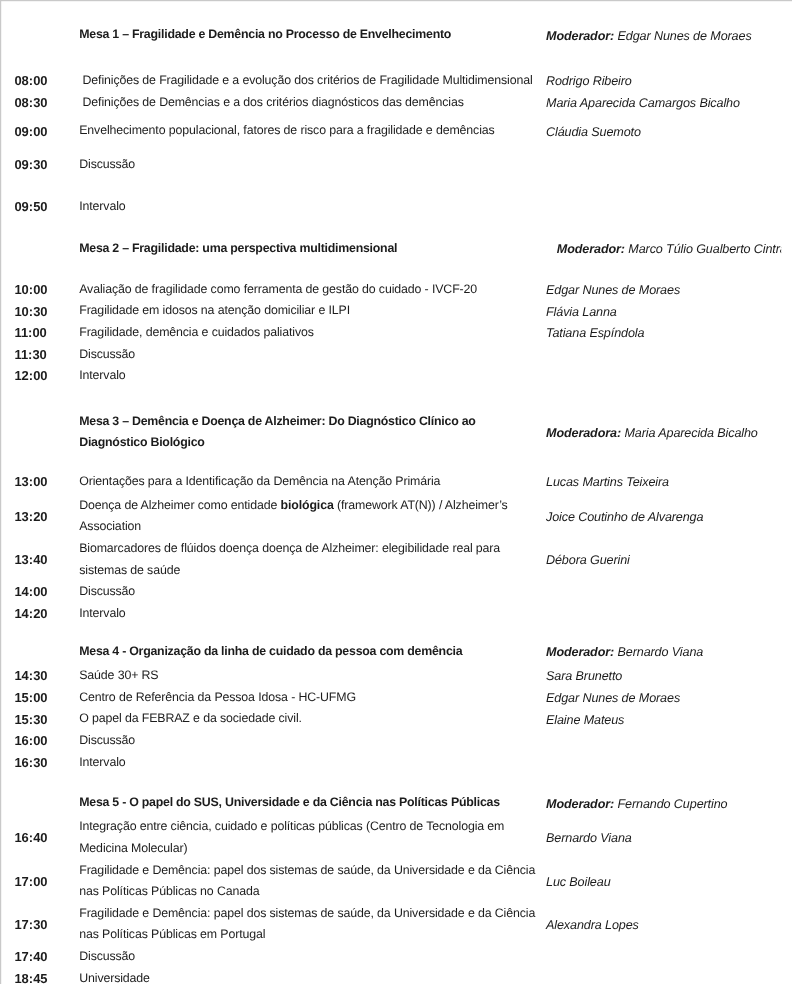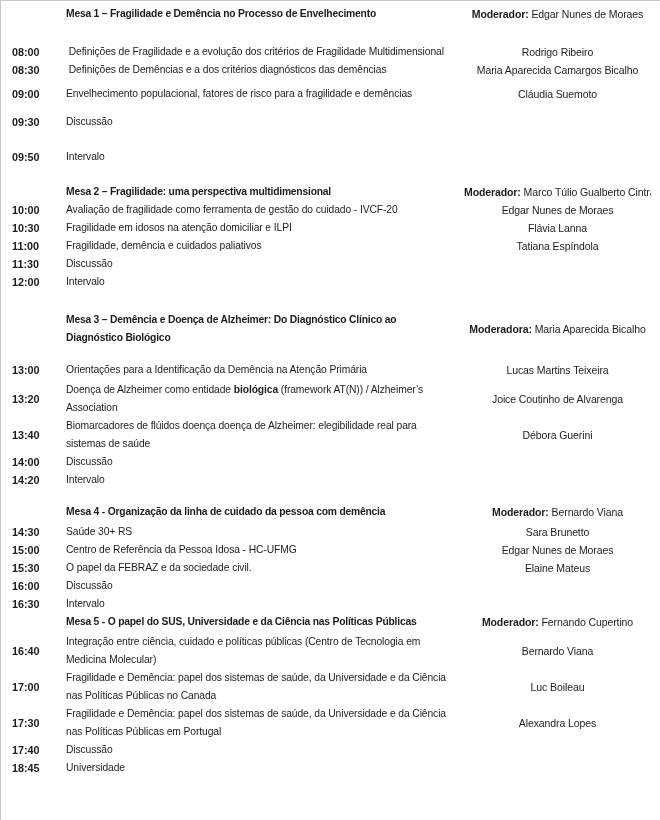--- a/index.html
+++ b/index.html
@@ -14,7 +14,7 @@
     width: 660px; height: 820px;
     border-top: 1px solid #c9c9c9;
     border-left: 1px solid #c9c9c9;
-    padding-top: 4px;
+    padding-top: 20px;
     background: #ffffff;
     overflow: hidden;
   }

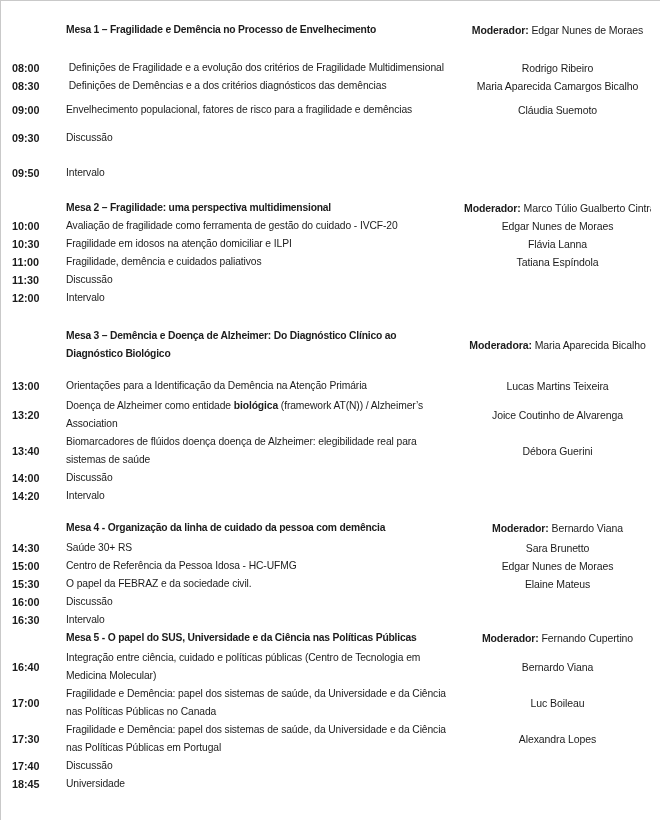--- a/index.html
+++ b/index.html
@@ -33,8 +33,7 @@
   }
   .who {
     flex: 0 0 205px; width: 205px; box-sizing: border-box;
-    text-align: center;
-    font-size: 10.5px; letter-spacing: -0.1px; line-height: 18px;
+    font-size: 10.5px; letter-spacing: -0.1px; line-height: 18px; font-style: italic;
   }
   .head .title { font-weight: bold; font-size: 10.3px; letter-spacing: -0.2px; }
   .b { font-weight: bold; }

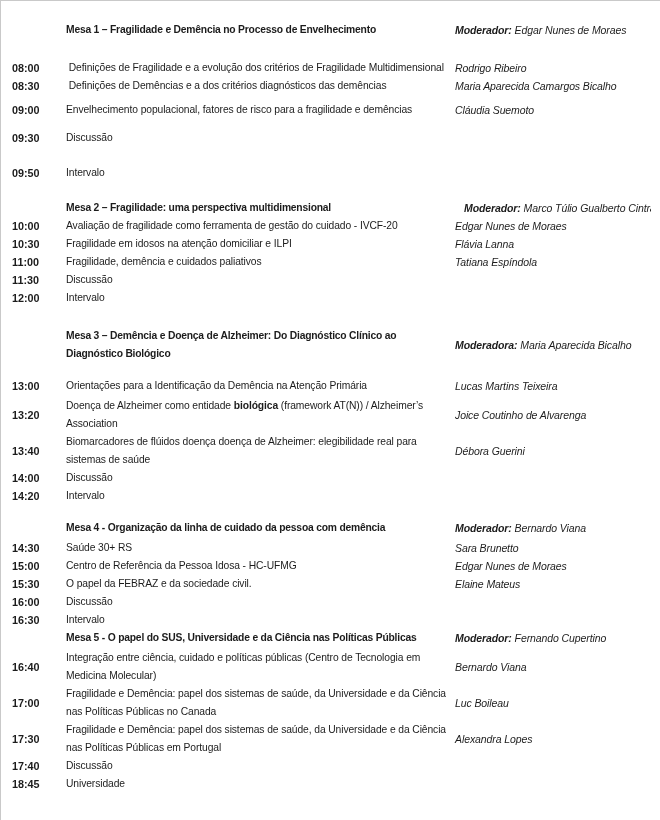--- a/index.html
+++ b/index.html
@@ -45,7 +45,7 @@
   .mt6  { margin-top: 6px; }
   .mt9  { margin-top: 10px; }
   .mt14 { margin-top: 14px; }
-  .mt16 { }
+  .mt16 { margin-top: 16px; }
   .mt17 { margin-top: 17px; }
   .mt20 { margin-top: 20px; }
 </style>

